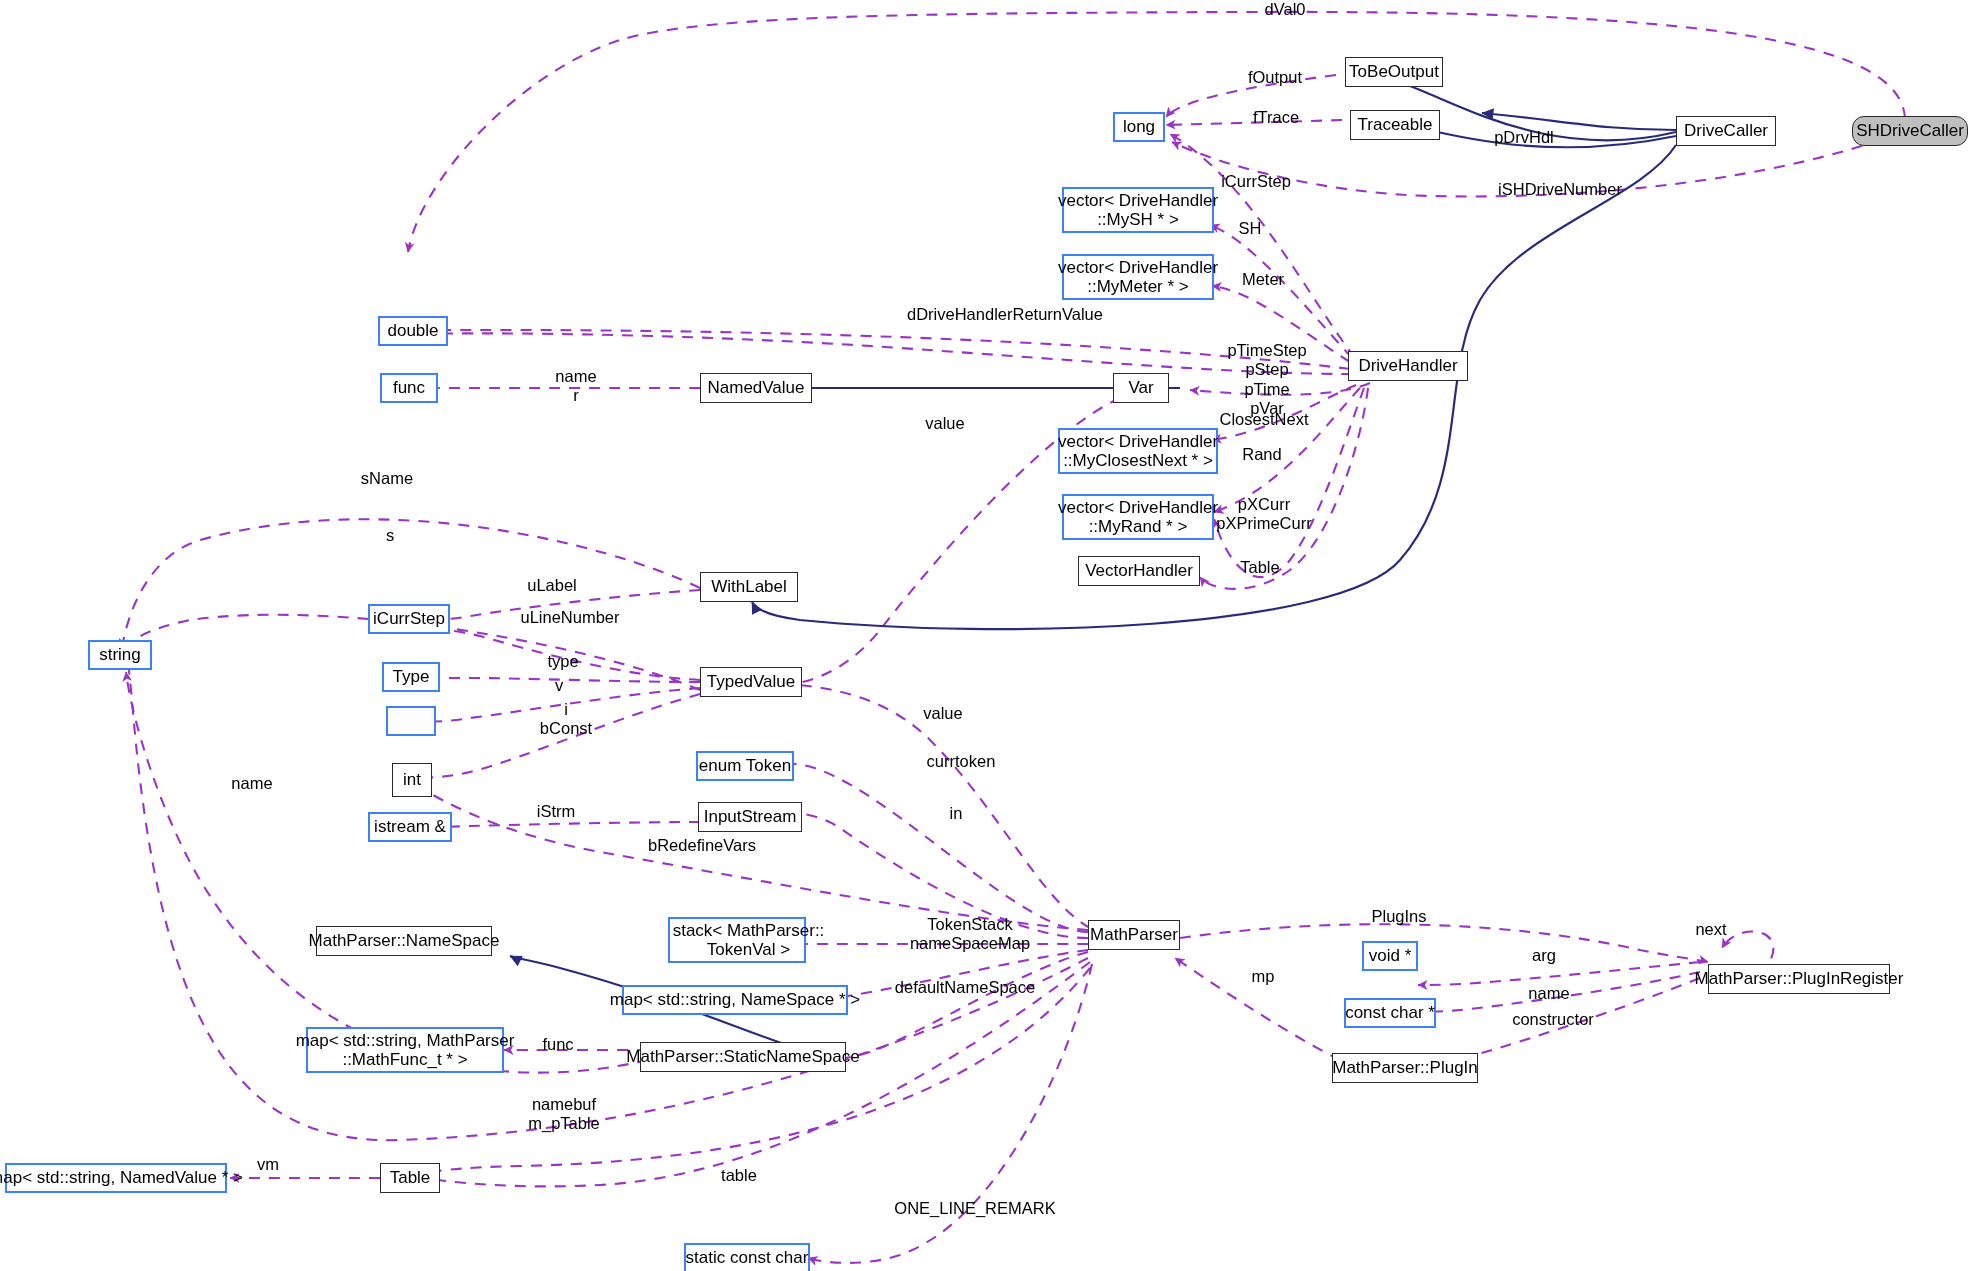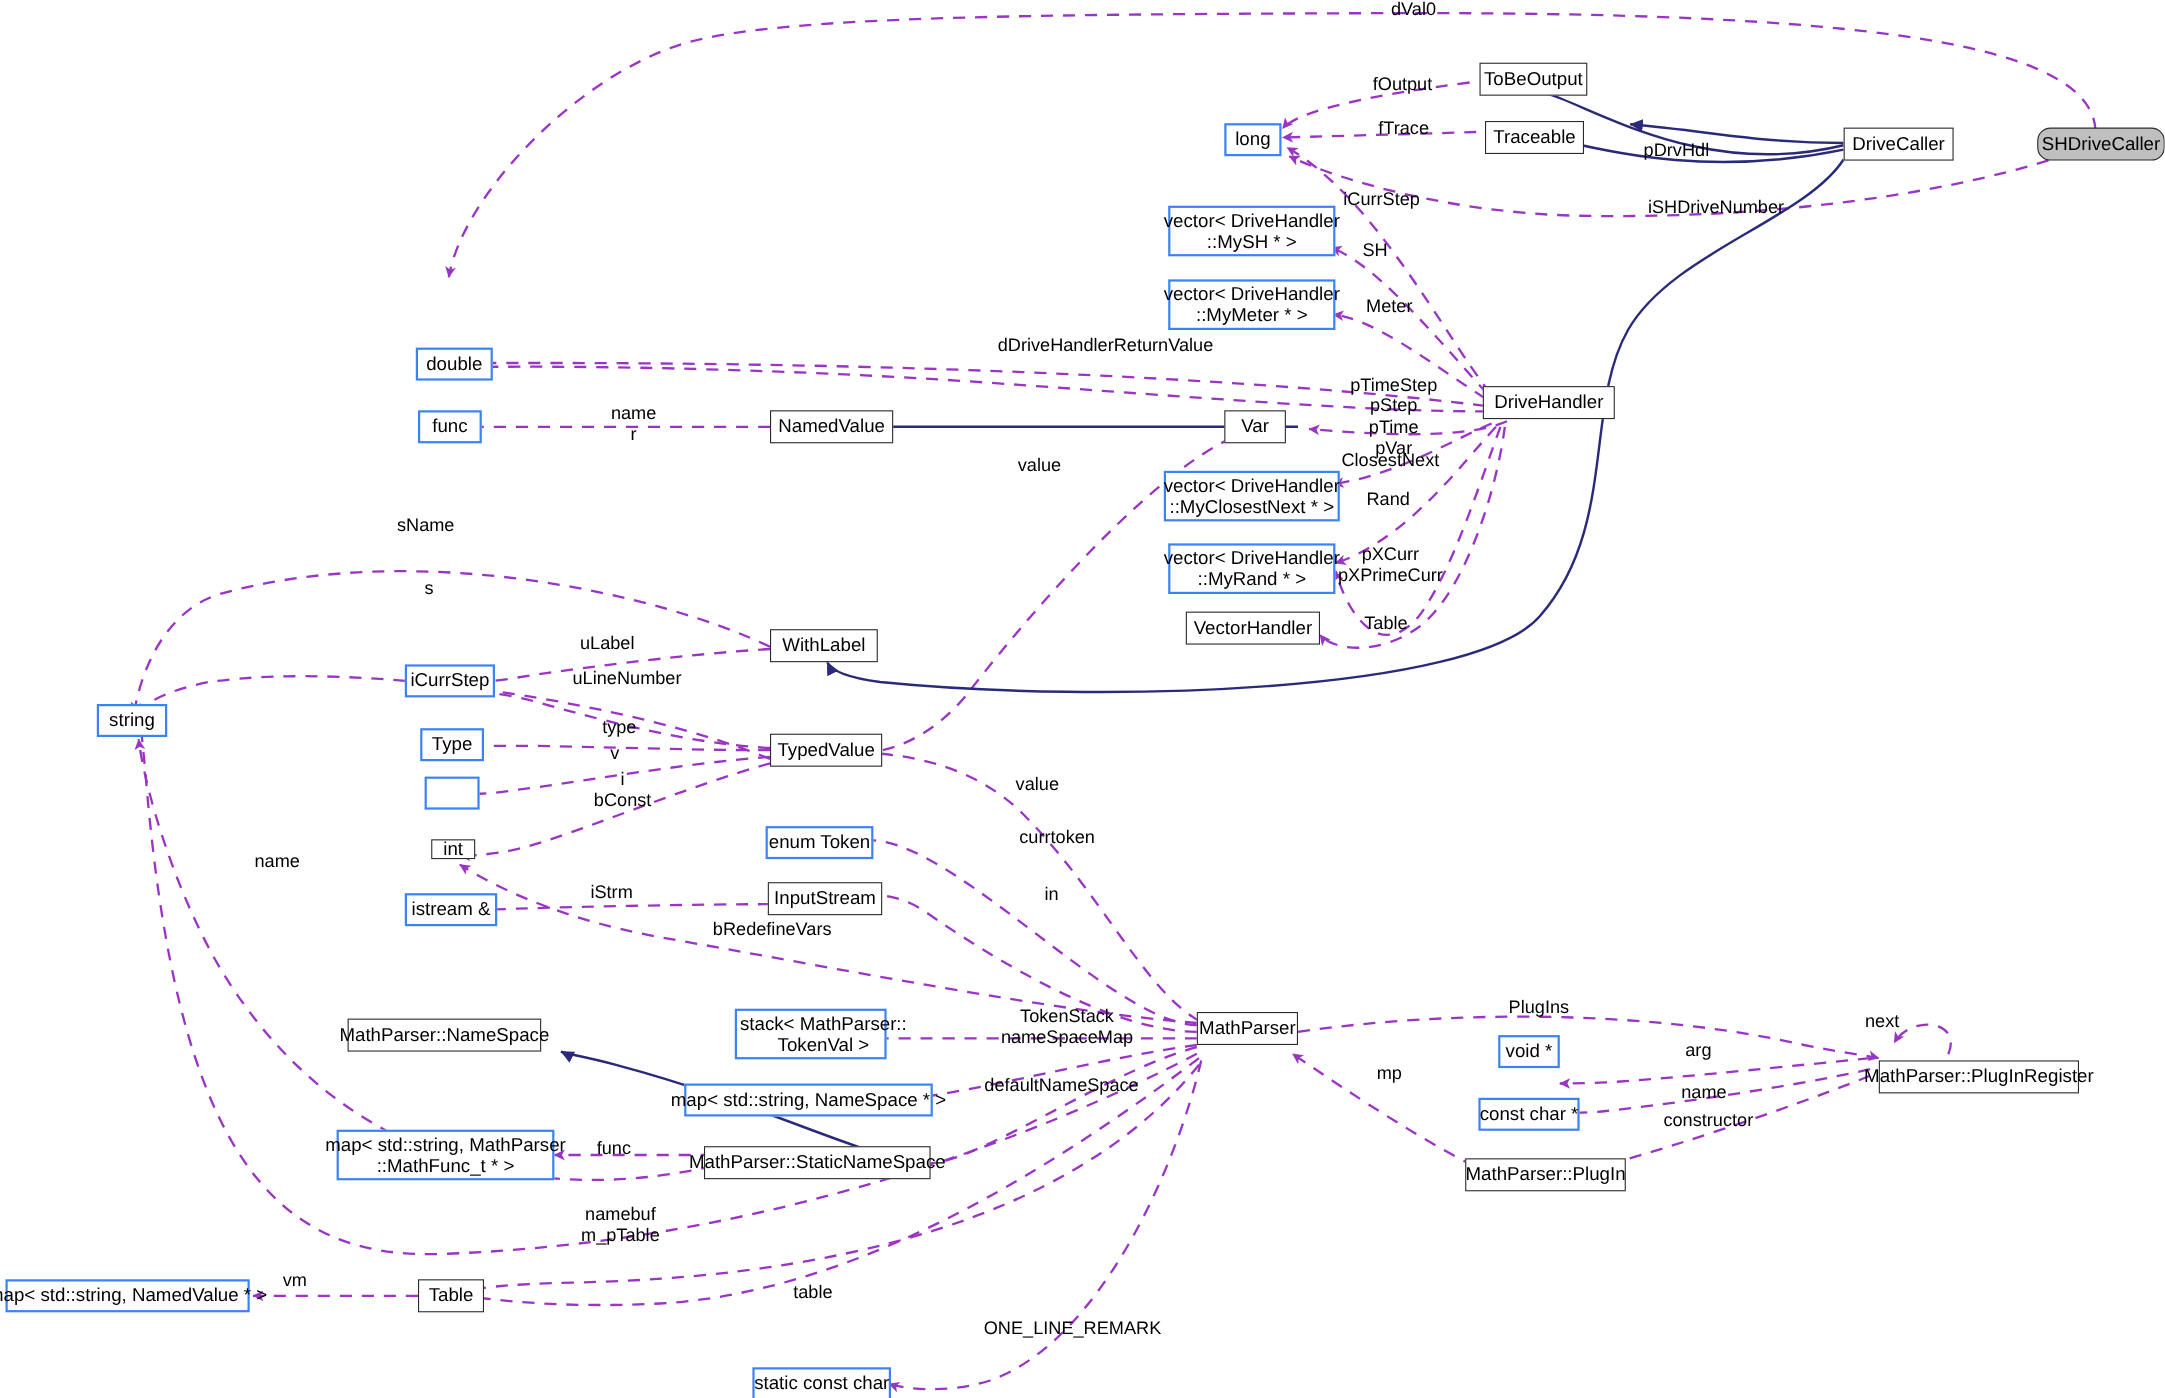--- a/index.html
+++ b/index.html
@@ -187,7 +187,7 @@
   <div class="node" style="left:382px;top:662px;width:58px;height:30px;">Type</div>
   <div class="node" style="left:386px;top:706px;width:50px;height:30px;"></div>
   <div class="node strong" style="left:700px;top:667px;width:102px;height:30px;">TypedValue</div>
-  <div class="node strong" style="left:392px;top:763px;width:40px;height:18px;">int</div>
+  <div class="node strong" style="left:392px;top:763px;width:40px;height:34px;">int</div>
   <div class="node" style="left:696px;top:751px;width:98px;height:30px;">enum Token</div>
   <div class="node" style="left:368px;top:812px;width:84px;height:30px;">istream &amp;</div>
   <div class="node strong" style="left:698px;top:802px;width:104px;height:30px;">InputStream</div>

